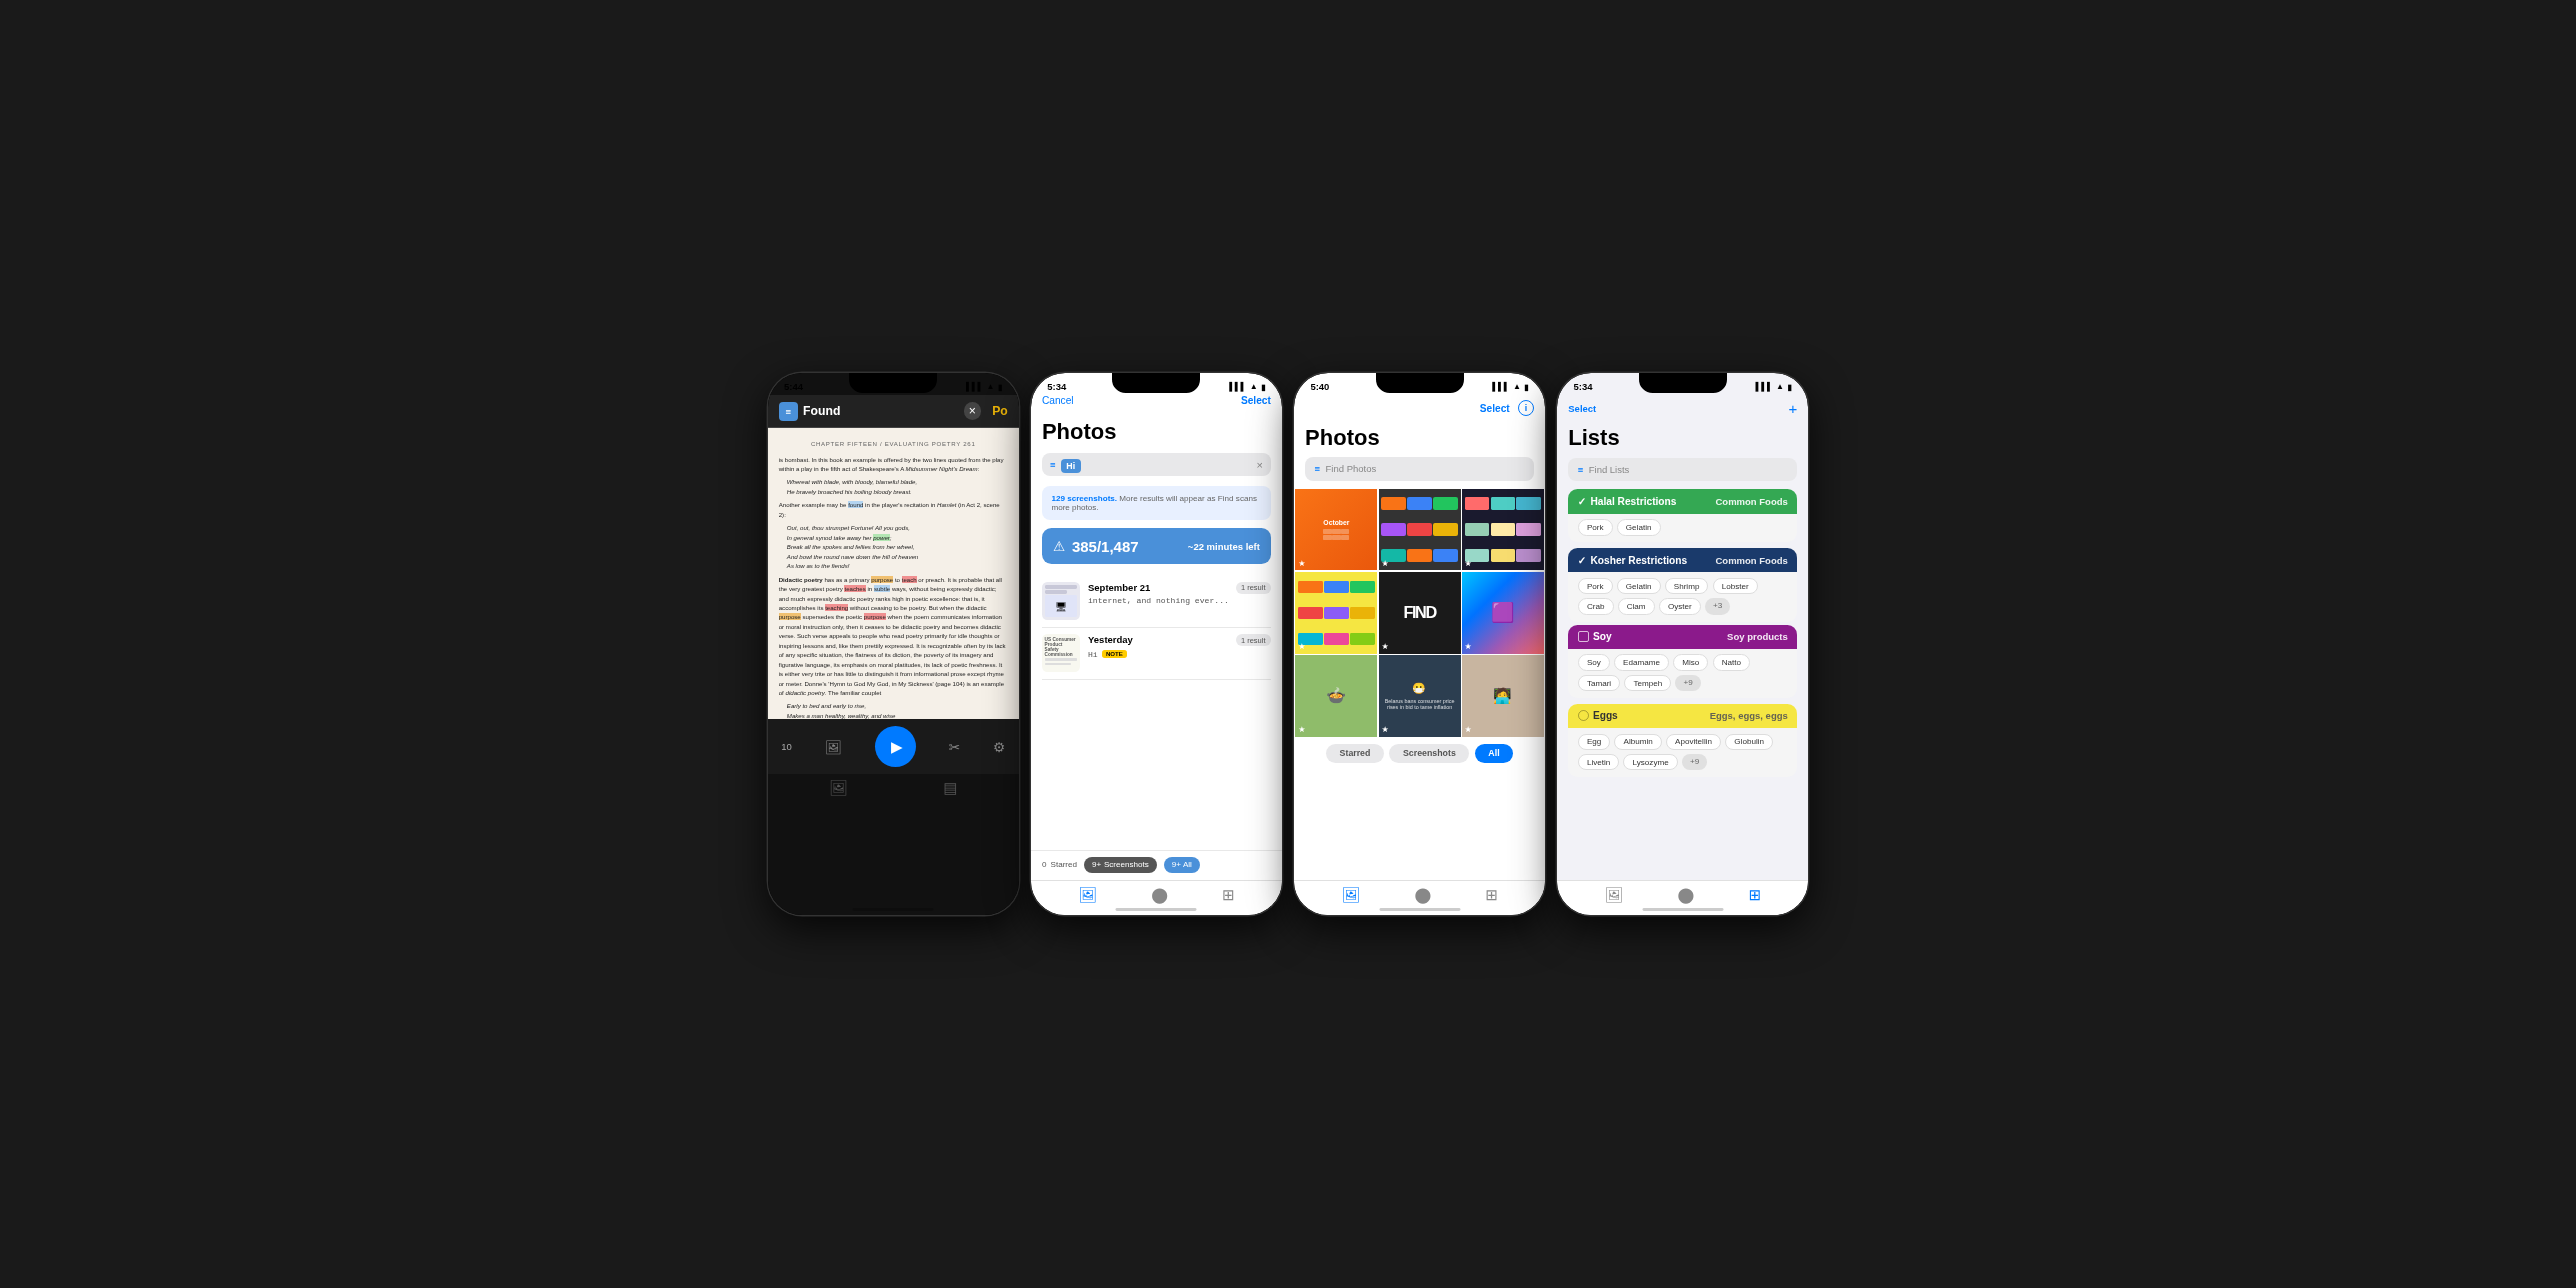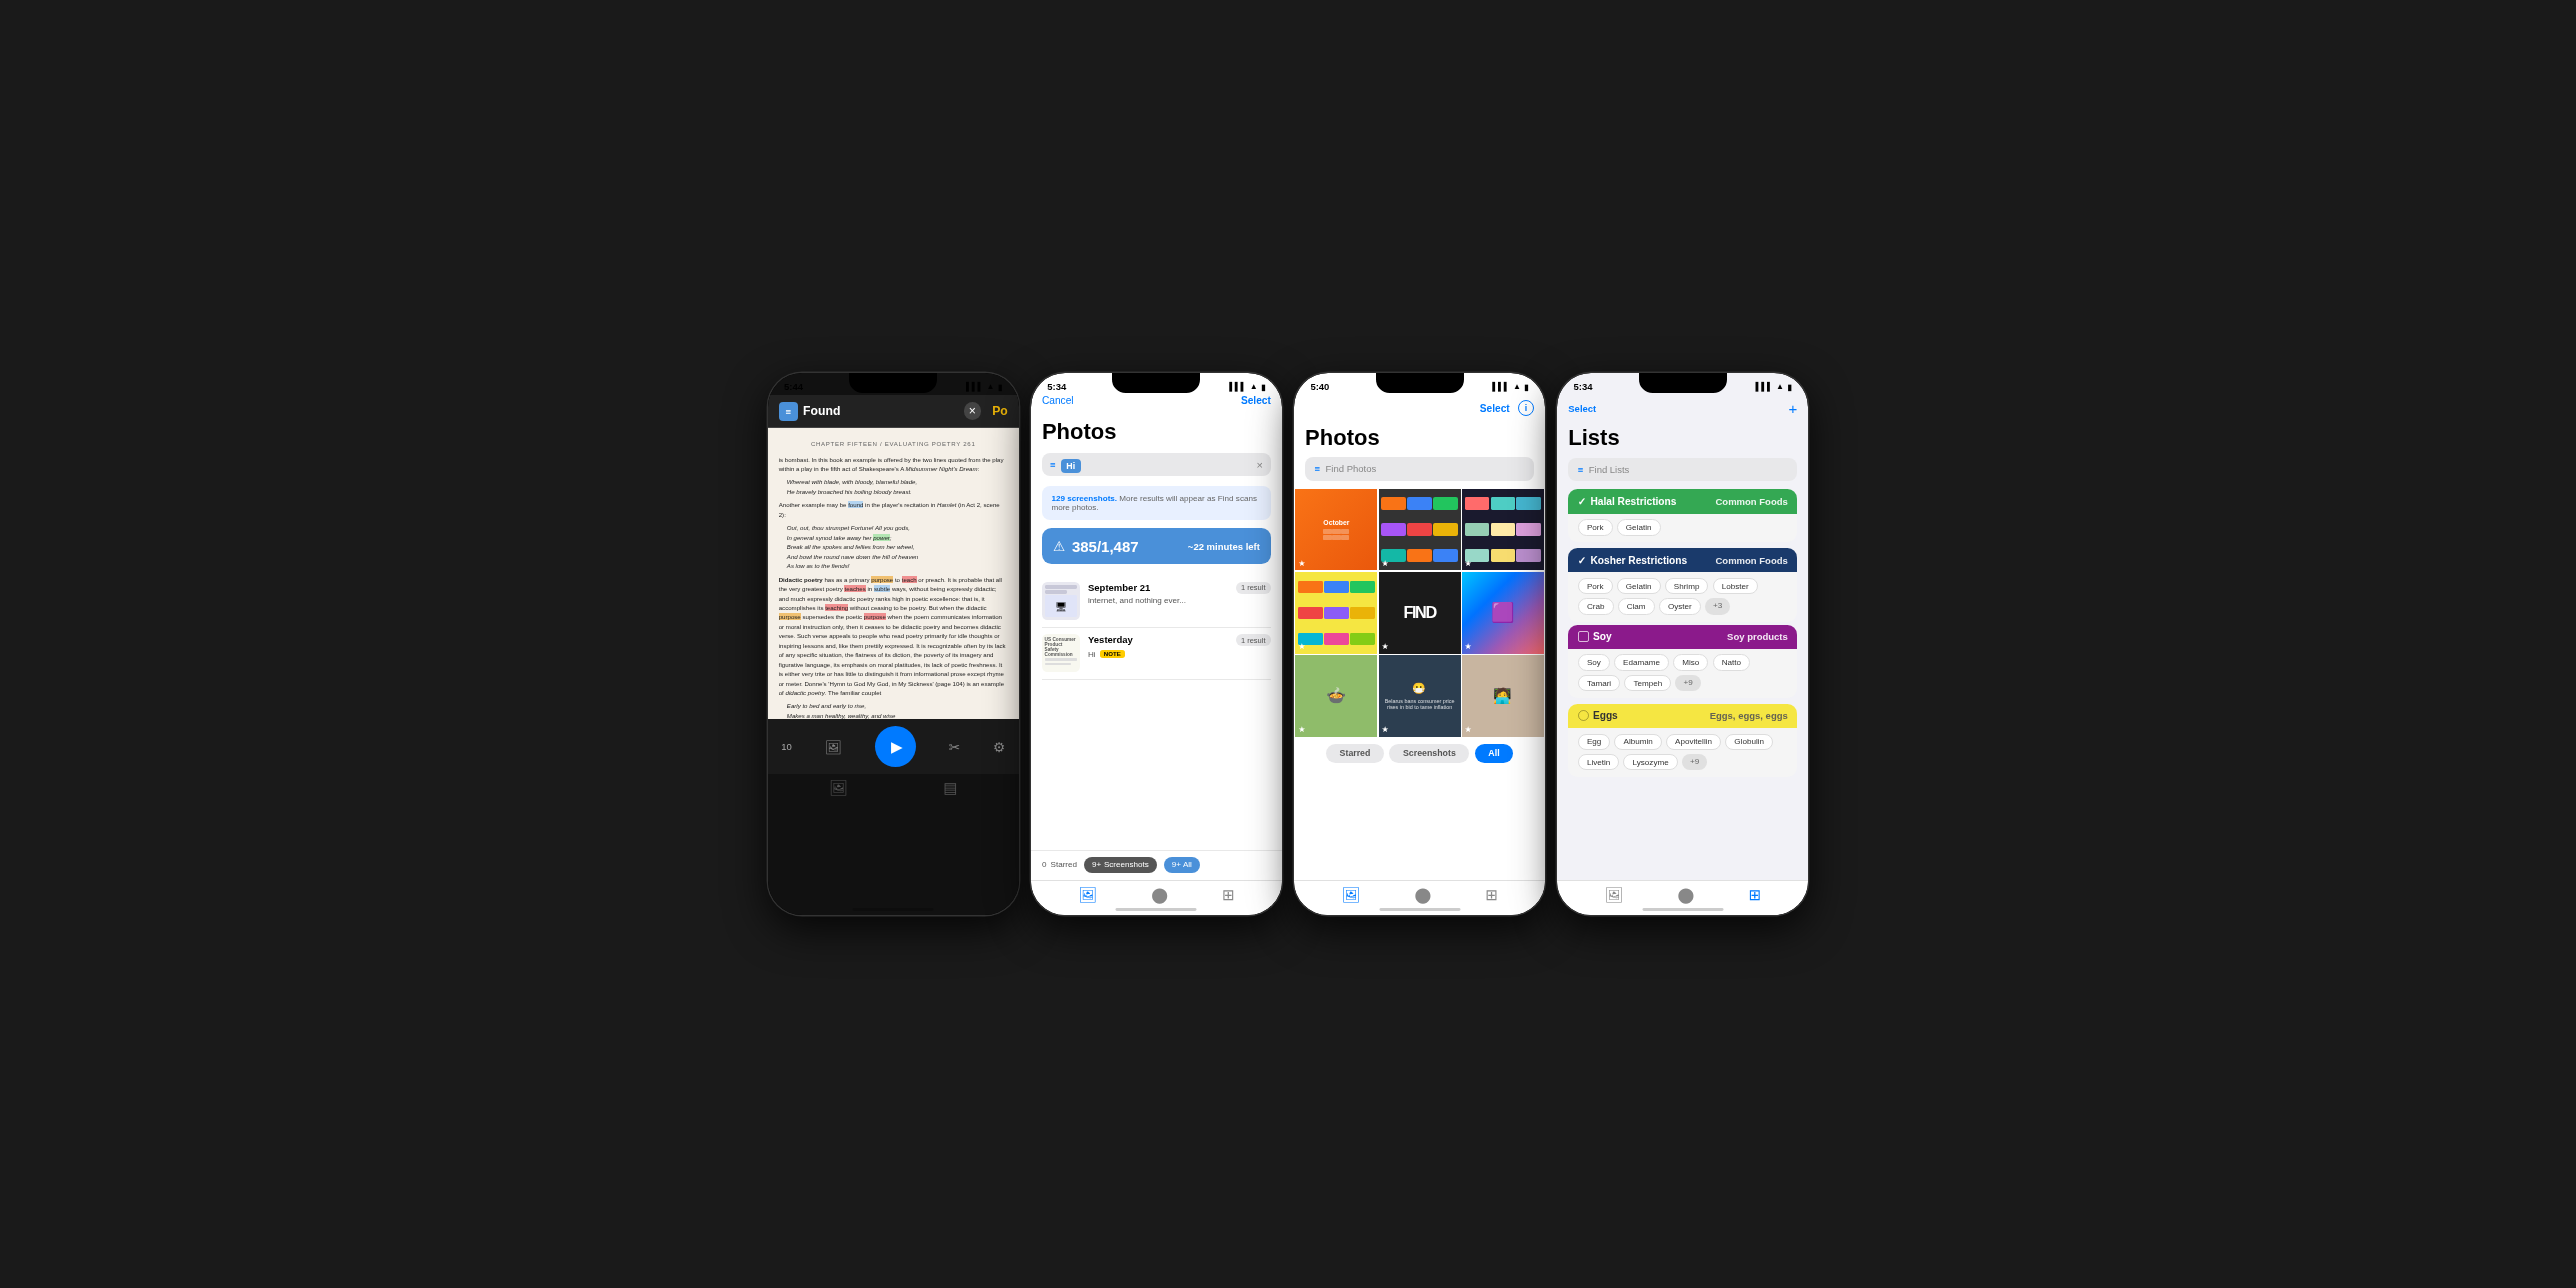--- a/index.html
+++ b/index.html
@@ -231,7 +231,7 @@
       color: #555;
       float: right;
     }
-    .result-preview { font-size: 8.1px; color: #555; margin-top: 2px; }
+    .result-preview { font-size: 8.1px; color: #555; margin-top: 2px; font-family: Liberation Mono, monospace; }
     .result-highlight { color: #007AFF; }
     .bottom-filter {
       display: flex;

